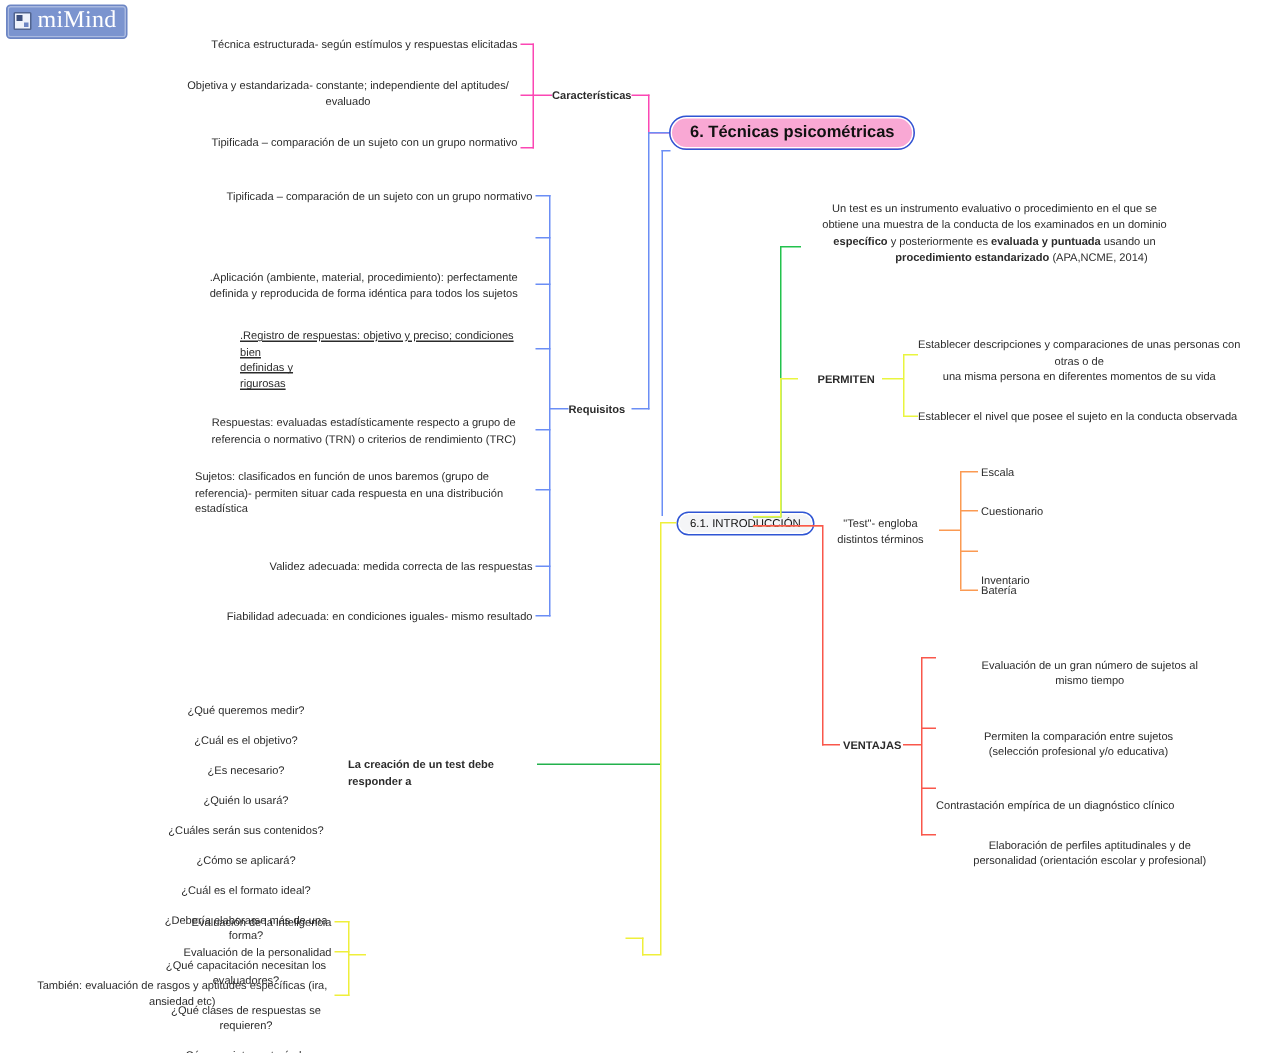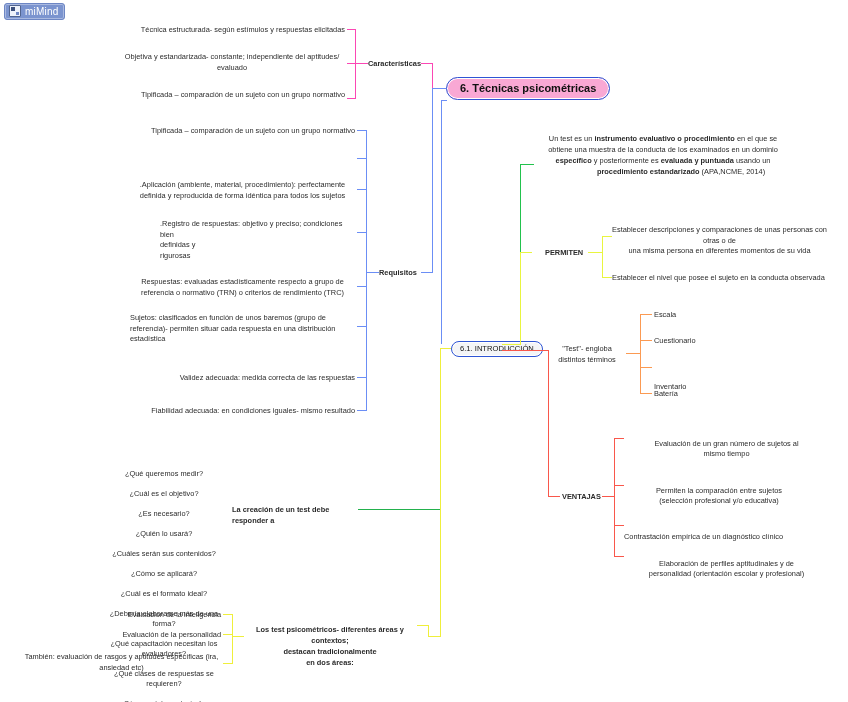--- a/index.html
+++ b/index.html
@@ -42,8 +42,8 @@
     width:3px;height:3px;background:#6d86c4;
   }
   .mimind-text{
-    font-size:10px;color:#ffffff;letter-spacing:.2px;
-    font-family:Liberation Sans, sans-serif;
+    font-size:16px;color:#ffffff;letter-spacing:.2px;
+    font-family:Liberation Serif, serif;
   }
 
   

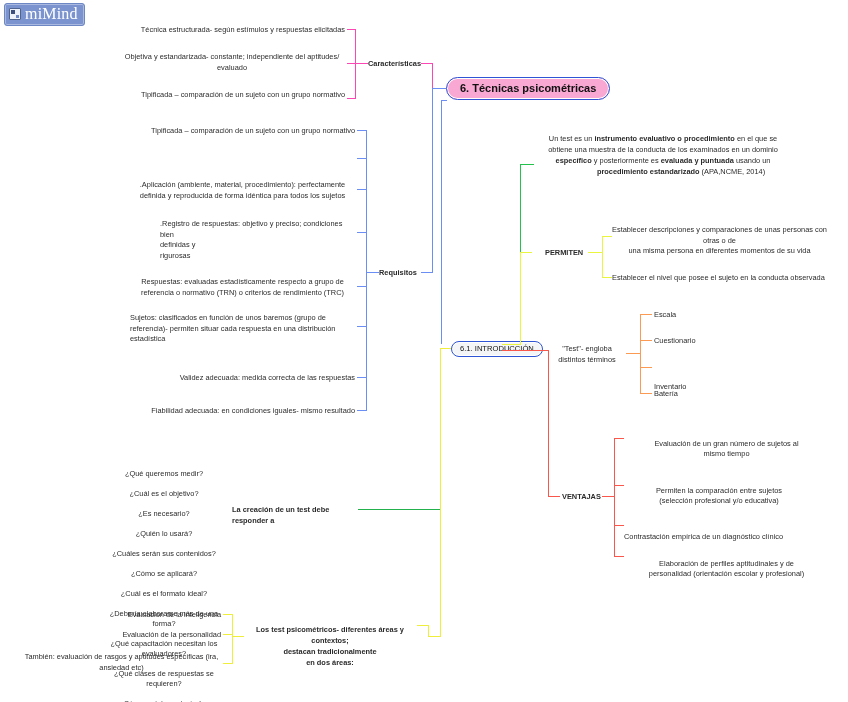--- a/index.html
+++ b/index.html
@@ -172,7 +172,7 @@
   <div class="ln lnV c-green" style="left:520px;top:164px;height:181px;"></div>
   <div class="ln lnH c-green" style="left:520px;top:164px;width:14px;"></div>
 
-  <div class="node ta-c" style="left:530px;top:133px;width:266px;line-height:1.5;"><span><span>Un test es un </span><span style="font-weight: bold; margin-top: 12px;">instrumento evaluativo o procedimiento</span><span> en el que se
+  <div class="node ta-c" style="left:530px;top:133px;width:266px;line-height:1.5;"><span><span>Un test es un </span><span style="font-weight: normal; margin-top: 12px;">instrumento evaluativo o procedimiento</span><span> en el que se
 obtiene una muestra de la conducta de los examinados en un dominio
 </span><span style="font-weight: bold;">específico</span><span> y posteriormente es </span><span style="font-weight: bold;">evaluada y puntuada</span><span> usando un
 </span><span style="font-weight: bold; padding-left: 36px;">procedimiento estandarizado</span><span> (APA,NCME, 2014)</span></span></div>

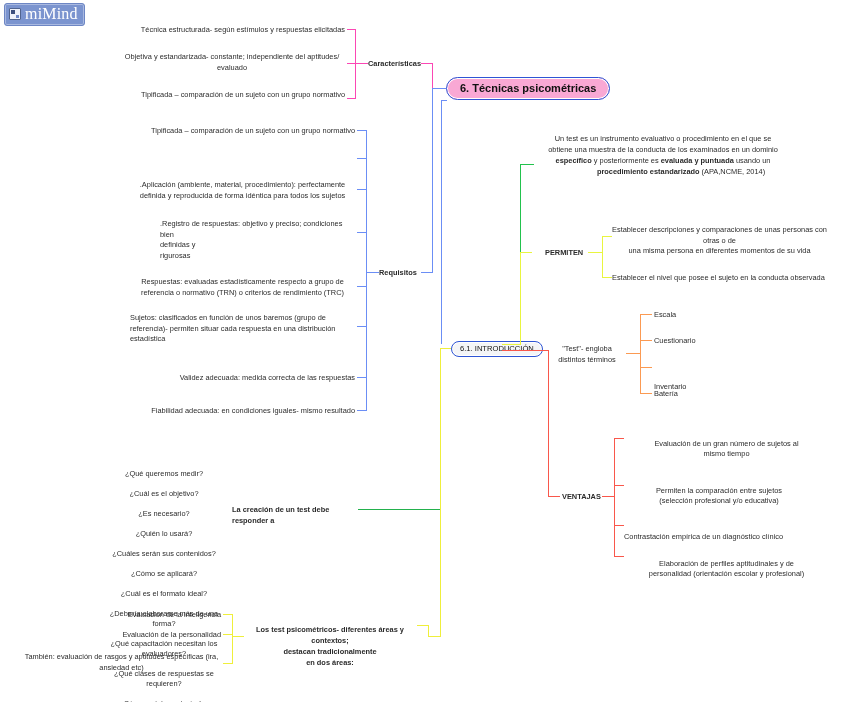--- a/index.html
+++ b/index.html
@@ -154,7 +154,7 @@
   <div class="node ta-r" style="left:130px;top:126px;width:225px;">Tipificada – comparación de un sujeto con un grupo normativo</div>
   <div class="node ta-c" style="left:130px;top:180px;width:225px;">.Aplicación (ambiente, material, procedimiento): perfectamente
 definida y reproducida de forma idéntica para todos los sujetos</div>
-  <div class="node ta-l" style="left:160px;top:219px;width:195px;">.Registro de respuestas: objetivo y preciso; condiciones bien
+  <div class="node ta-l" style="left:160px;top:219px;width:195px;text-decoration:underline;">.Registro de respuestas: objetivo y preciso; condiciones bien
 definidas y
 rigurosas</div>
   <div class="node ta-c" style="left:130px;top:277px;width:225px;">Respuestas: evaluadas estadísticamente respecto a grupo de

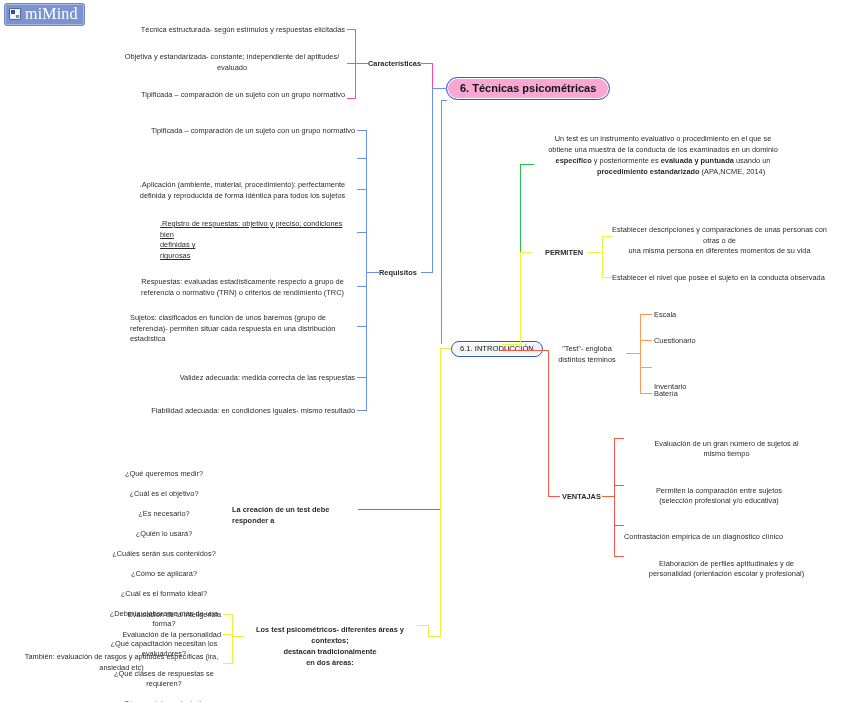--- a/index.html
+++ b/index.html
@@ -262,9 +262,6 @@
   <div class="ln lnV c-yellow" style="left:428px;top:625px;height:12px;"></div>
   <div class="ln lnH c-yellow" style="left:417px;top:625px;width:12px;"></div>
 
-  <div class="node b ta-c" style="left:245px;top:624px;width:170px;line-height:1.5;">Los test psicométricos- diferentes áreas y contextos;
-destacan tradicionalmente
-en dos áreas:</div>
 
   <div class="ln lnH c-yellow" style="left:232px;top:636px;width:12px;"></div>
   <div class="ln lnV c-yellow" style="left:232px;top:614px;height:50px;"></div>

